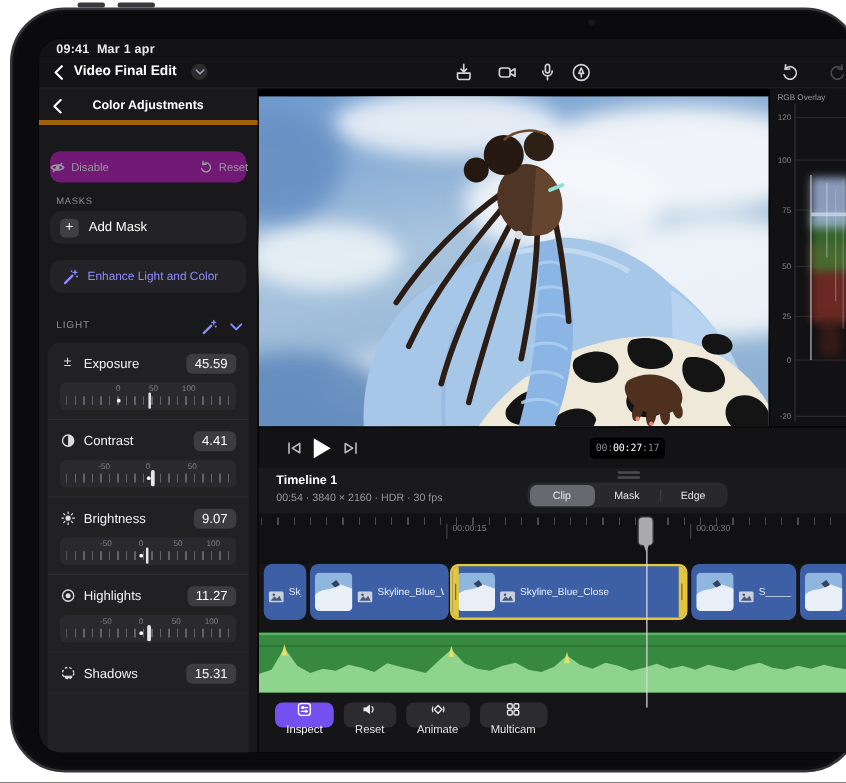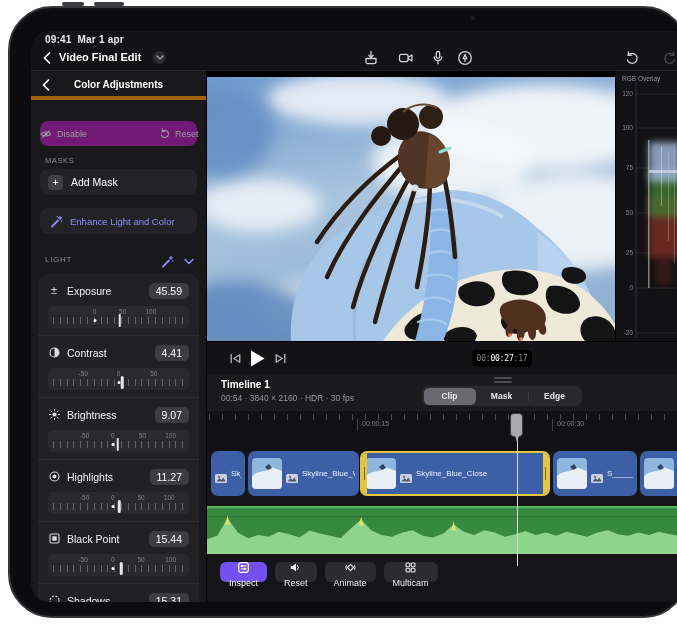--- a/index.html
+++ b/index.html
@@ -88,7 +88,7 @@
   .seg { position:absolute; left:215px; top:12px; width:160px; height:20px; background:#29292d; border-radius:7px;
          display:flex; padding:1.5px; }
   .seg-btn { flex:1; display:flex; align-items:center; justify-content:center; font-size:8.5px; color:#e6e6ea;
-             border-radius:5.5px; position:relative;font-weight:bold; }
+             border-radius:5.5px; position:relative; }
   .seg-btn.active { background:#68686f; }
   .seg-sep { width:1px; background:#3d3d42; margin:4px 0; }
 

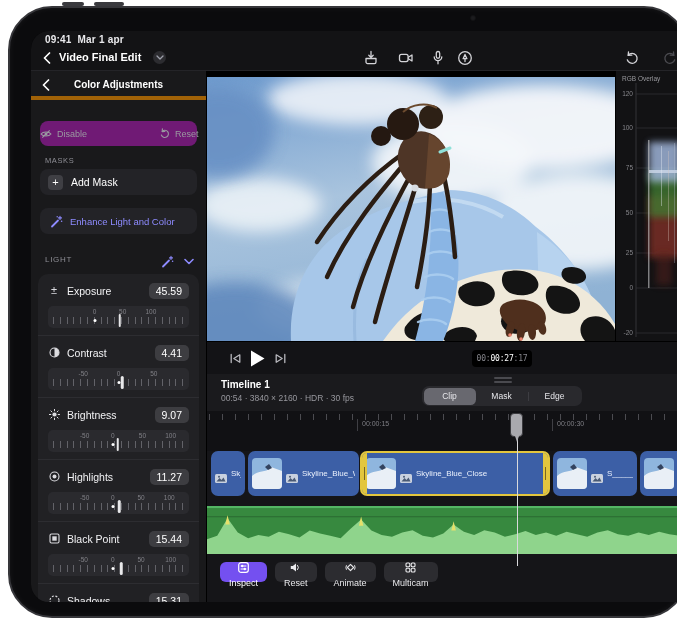--- a/index.html
+++ b/index.html
@@ -339,27 +339,6 @@
             <div class="s-head">
        <span class="s-icon">
                 <svg width="11" height="11" viewBox="0 0 11 11">
-                  <rect x="1" y="1" width="9" height="9" rx="1.5" class="st" style="stroke-width:1.1"></rect>
-                  <rect x="3.3" y="3.3" width="4.4" height="4.4" fill="currentColor"></rect>
-                </svg>
-              </span>
-       <span class="s-name">Black Point</span>
-       <span class="s-value">15.44</span>
-     </div>
-     <div class="s-ruler">
-       <span class="s-ruler-lbl" style="left:25%">-50</span>
-              <span class="s-ruler-lbl" style="left:46%">0</span>
-              <span class="s-ruler-lbl" style="left:66%">50</span>
-              <span class="s-ruler-lbl" style="left:87%">100</span>
-       <span class="s-ticks"></span>
-       <span class="s-dot" style="left:46%"></span>
-       <span class="s-bar" style="left:52%"></span>
-     </div>
-          </div>
-          <div class="slider-row">
-            <div class="s-head">
-       <span class="s-icon">
-                <svg width="11" height="11" viewBox="0 0 11 11">
                   <circle cx="5.5" cy="5.5" r="4.5" fill="none" stroke="currentColor" stroke-width="1.1" stroke-dasharray="2,1.6"></circle>
                   <path d="M1.6,7.5 a4.5,4.5 0 0 0 7.8,0 Z" fill="currentColor"></path>
                 </svg>

